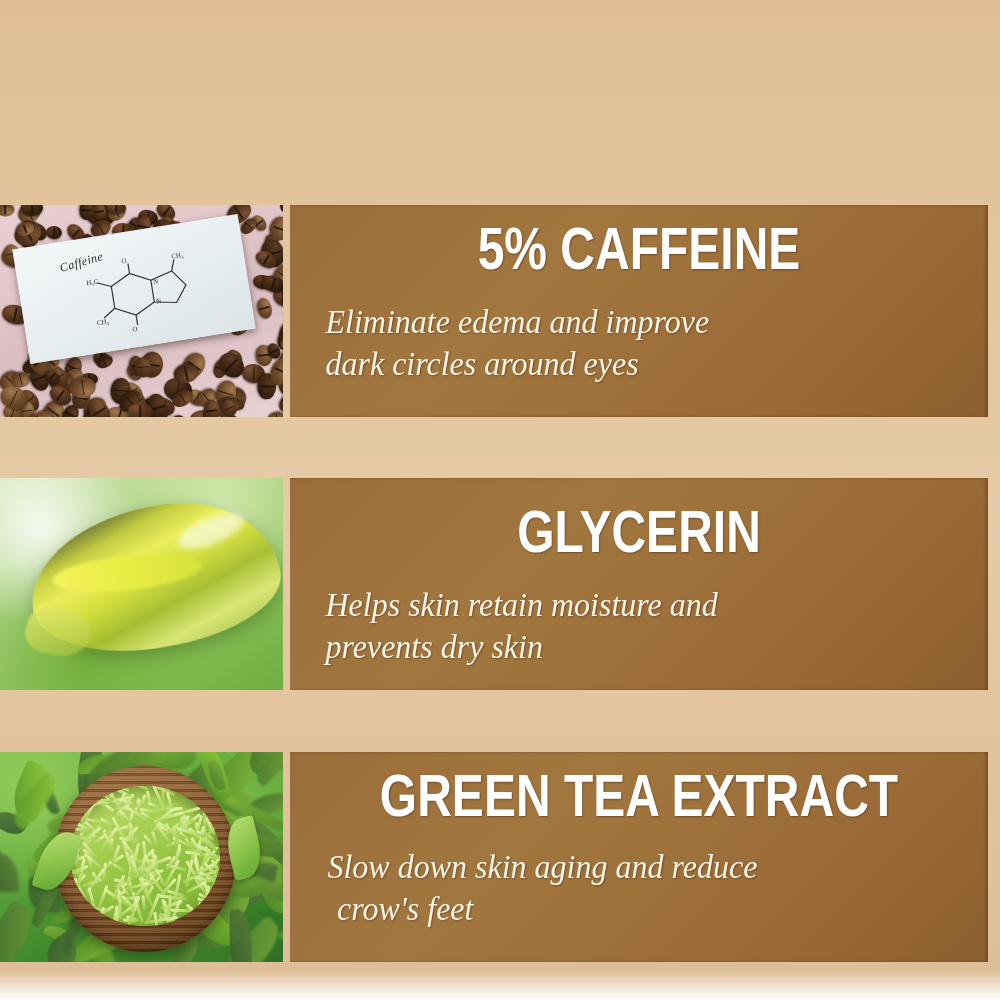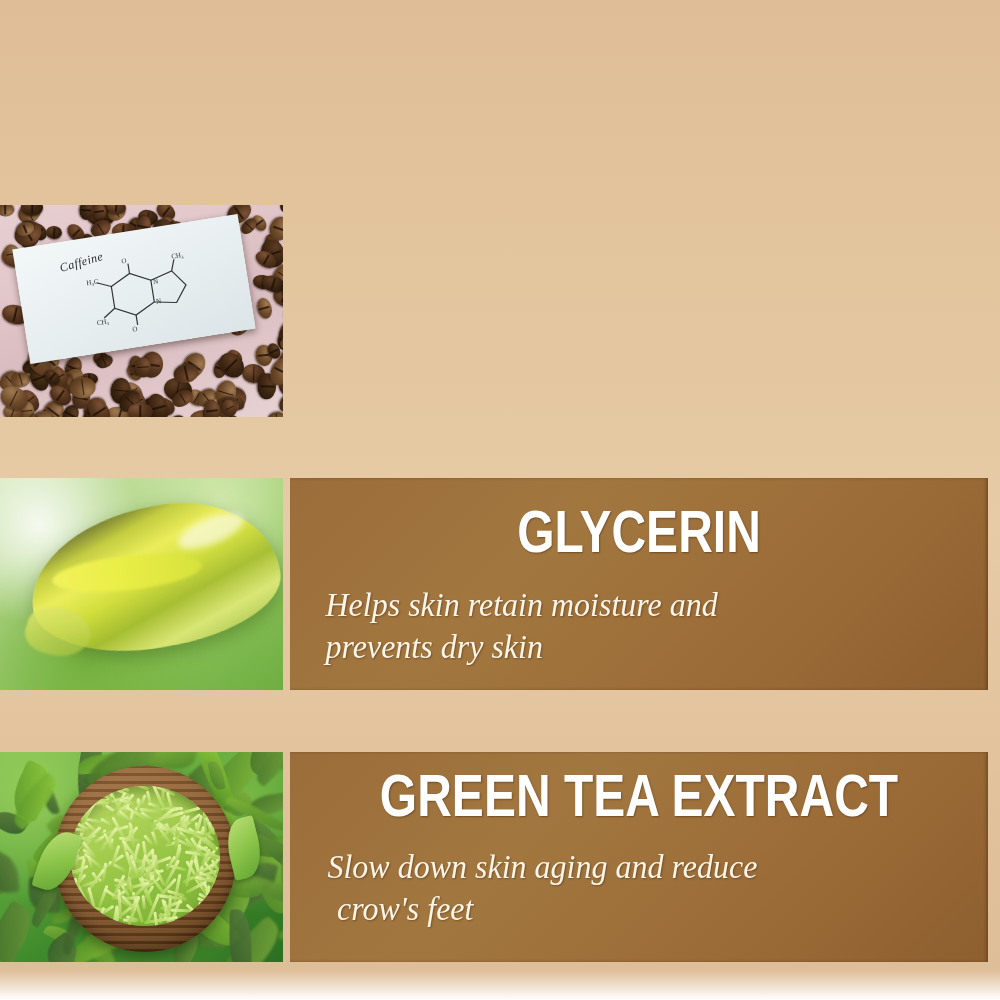--- a/index.html
+++ b/index.html
@@ -450,6 +450,13 @@
             </g>
           </svg>
         </div>
+      </div>
+    </div>
+    <div class="panel">
+      <div class="panel-heading h-caffeine">5% CAFFEINE</div>
+      <div class="panel-desc d-caffeine">
+        <span class="l1">Eliminate edema and improve</span>
+        <span class="l2">dark circles around eyes</span>
       </div>
     </div>
   </div>

